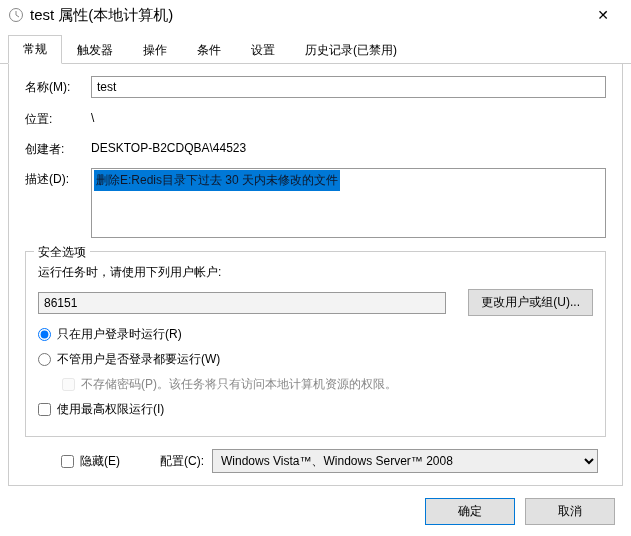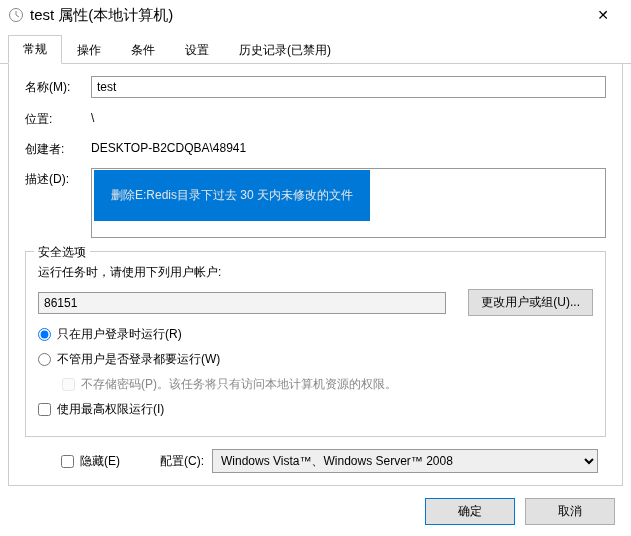--- a/index.html
+++ b/index.html
@@ -215,6 +215,7 @@
 
 <div class="tabs">
   <div class="tab active">常规</div>
+  <div class="tab">触发器</div>
   <div class="tab">操作</div>
   <div class="tab">条件</div>
   <div class="tab">设置</div>

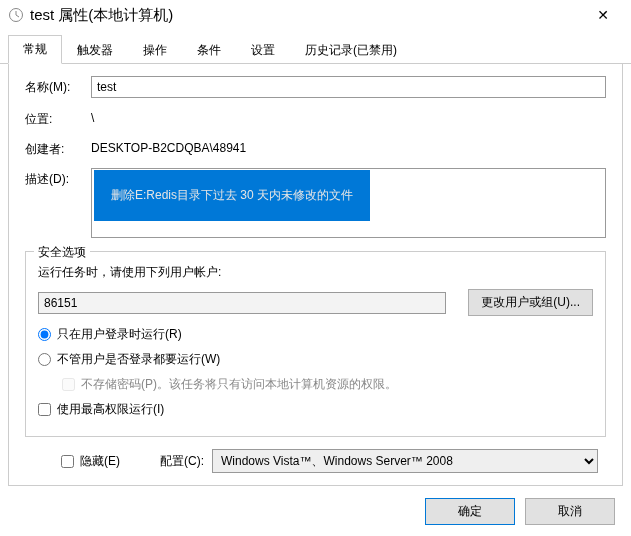--- a/index.html
+++ b/index.html
@@ -238,7 +238,7 @@
 
   <div class="row">
     <div class="lbl">创建者:</div>
-    <div class="val static-text">DESKTOP-B2CDQBA\48941</div>
+    <div class="val static-text">DESKTOP-B2CDQBA\44523</div>
   </div>
 
   <div class="row">

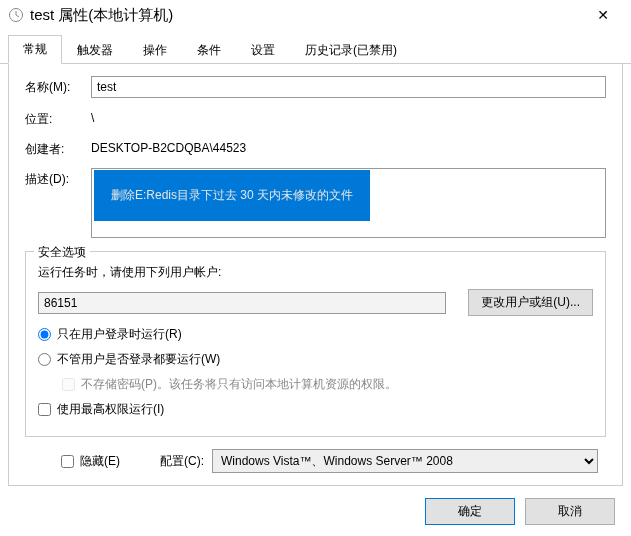--- a/index.html
+++ b/index.html
@@ -109,9 +109,9 @@
       top: 2px;
       left: 3px;
       background: #0078d7;
-      color: #e5e5e5;
-      font-size: 12px;
-      padding: 17px;
+      color: #0f172a;
+      font-size: 12px;
+      padding: 2px;
       pointer-events: none;
     }
     .fieldset {

